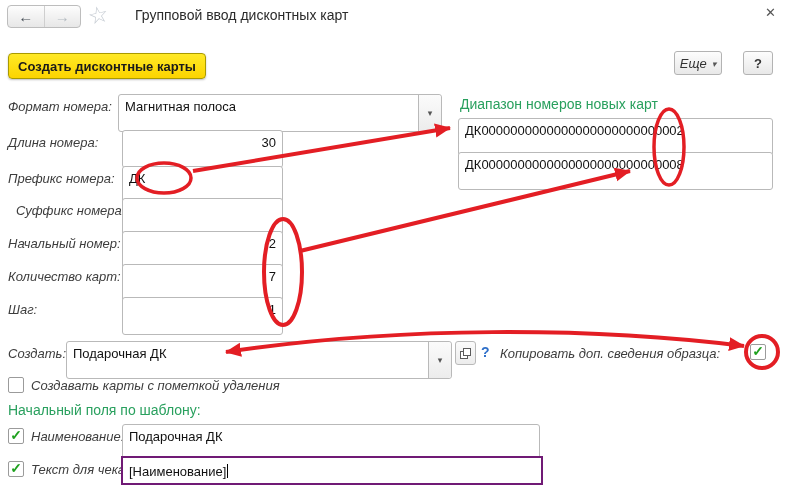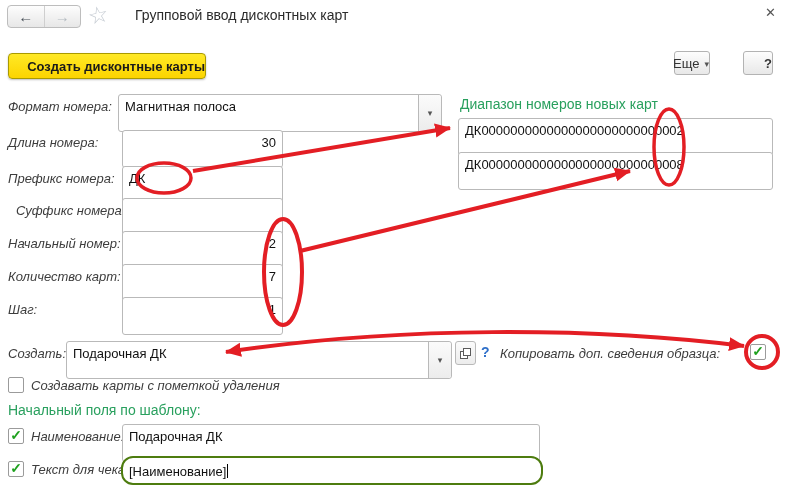--- a/index.html
+++ b/index.html
@@ -21,7 +21,7 @@
   
   .btn{position:absolute;box-sizing:border-box;border:1px solid #b3b3b3;border-radius:3px;
        background:linear-gradient(#fdfdfd,#e8e8e8);font-size:13px;color:#333;
-       display:flex;align-items:center;justify-content:flex-end;gap:5px;}
+       display:flex;align-items:center;justify-content:center;gap:5px;}
   .btn-primary{left:8px;top:53px;width:198px;height:26px;border:1px solid #a99a00;border-radius:4px;
        background:linear-gradient(#ffe926,#fcd400);color:#1a1a1a;font-weight:bold;
        box-shadow:0 1px 2px rgba(0,0,0,.25);}

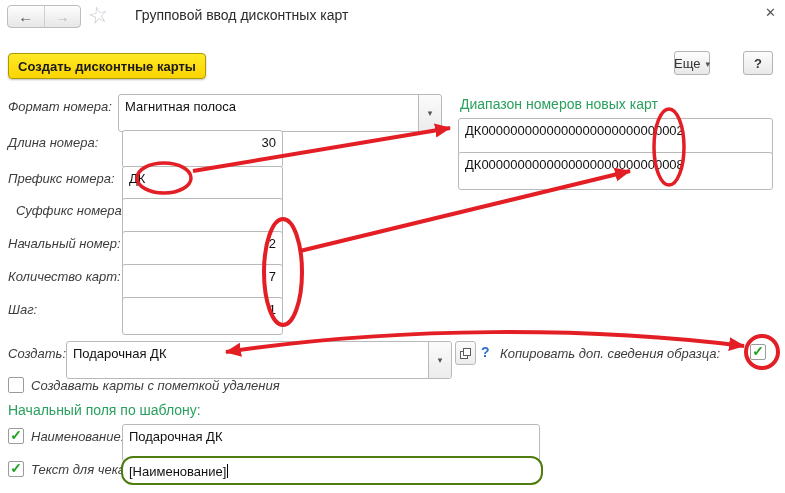--- a/index.html
+++ b/index.html
@@ -25,7 +25,7 @@
   .btn-primary{left:8px;top:53px;width:198px;height:26px;border:1px solid #a99a00;border-radius:4px;
        background:linear-gradient(#ffe926,#fcd400);color:#1a1a1a;font-weight:bold;
        box-shadow:0 1px 2px rgba(0,0,0,.25);}
-  .btn-more{left:674px;top:51px;width:36px;height:24px;}
+  .btn-more{left:674px;top:51px;width:48px;height:24px;font-style:italic;}
   .btn-more .chev{font-size:9px;color:#555;margin-top:2px;}
   .btn-help{left:743px;top:51px;width:30px;height:24px;font-weight:bold;}
 

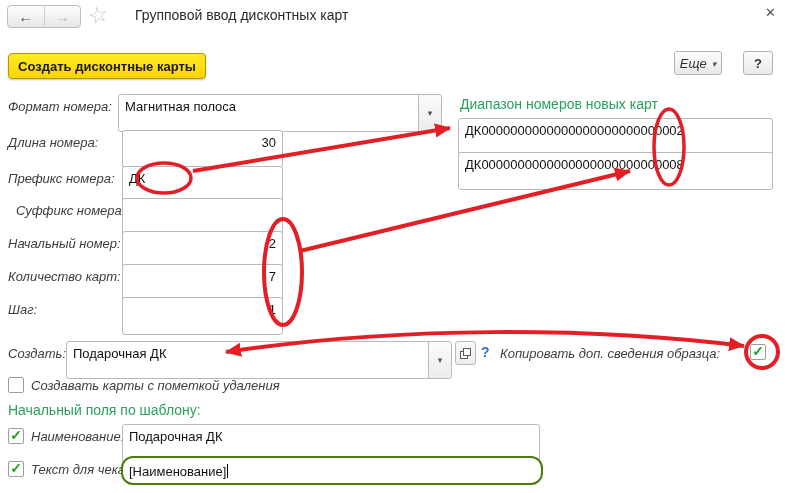--- a/index.html
+++ b/index.html
@@ -52,7 +52,7 @@
   .cbx{position:absolute;box-sizing:border-box;width:16px;height:16px;border:1px solid #9b9b9b;
        border-radius:2px;background:#fff;text-align:center;}
   .cbx .mark{display:block;font-size:14px;line-height:13px;font-weight:bold;color:#1ea11e;}
-  .fld-focus{border:2px solid #4d7c0f;height:29px;padding-top:6px;border-radius:12px;}
+  .fld-focus{border:2px solid #701a75;height:29px;padding-top:6px;border-radius:0;}
   .caret{display:inline-block;width:1px;height:14px;background:#000;vertical-align:-2px;margin-left:1px;}
 
   

